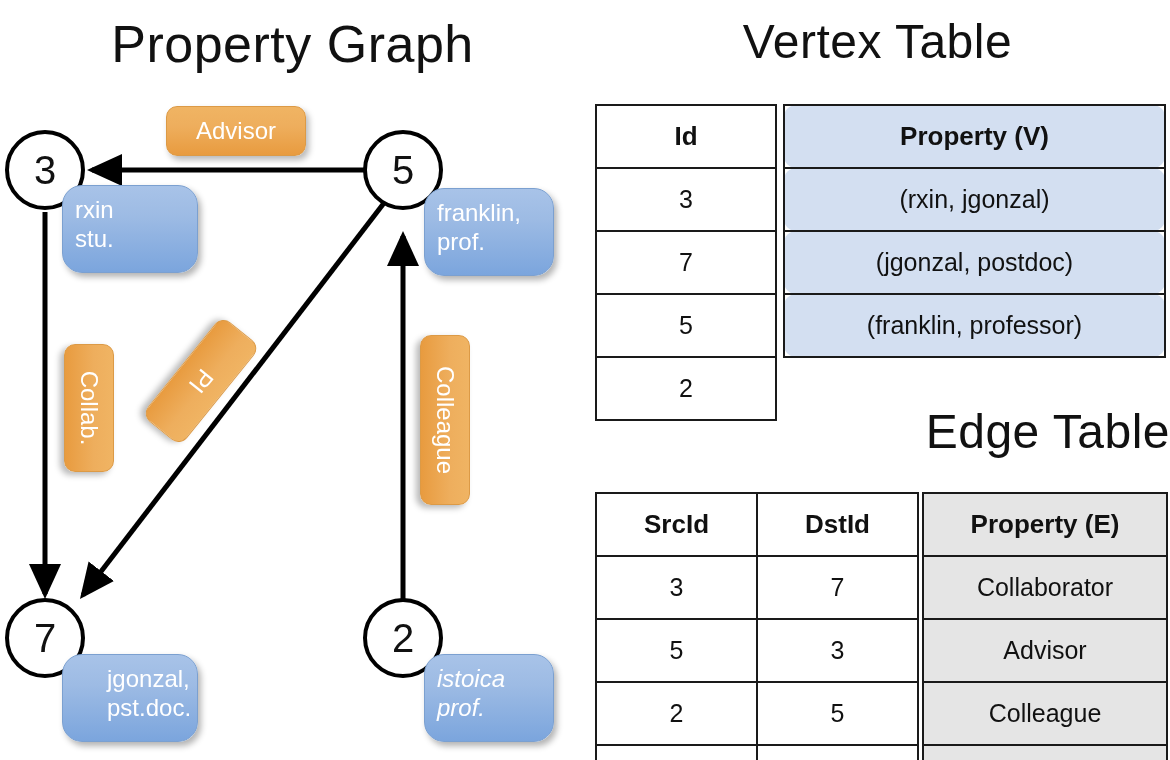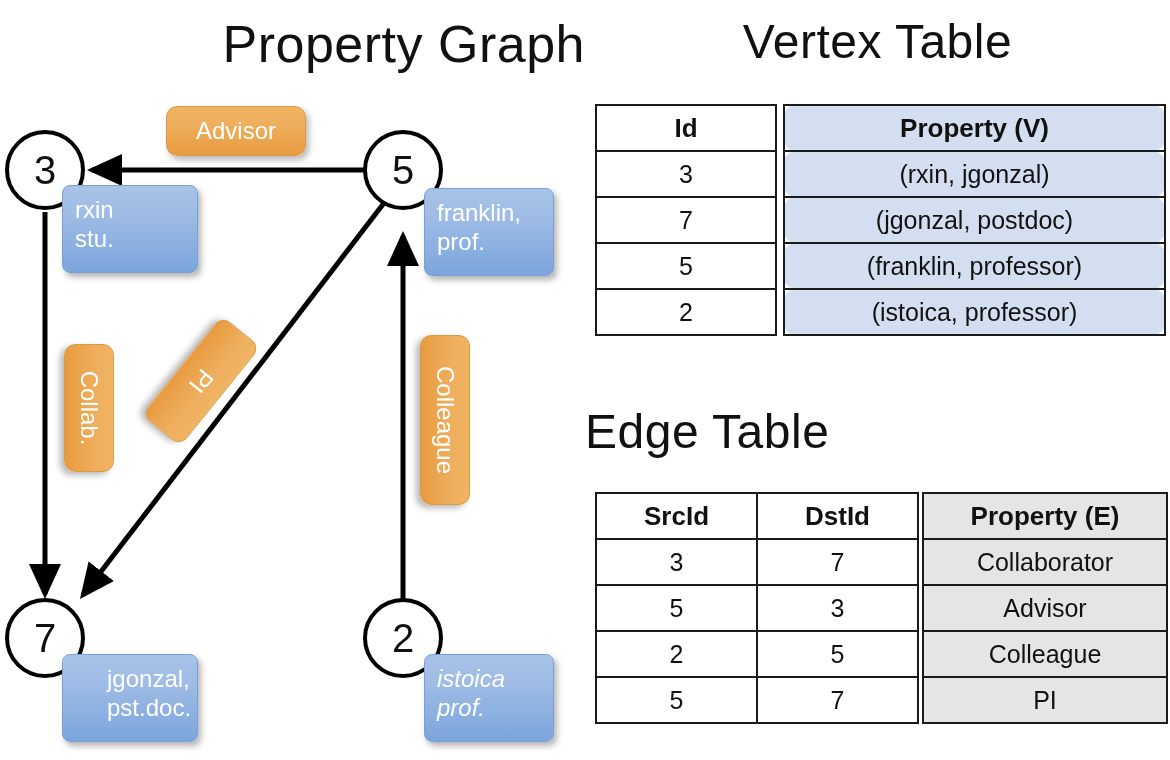--- a/index.html
+++ b/index.html
@@ -27,7 +27,7 @@
   }
   #title-property-graph {
     left: 0; top: 14px; width: 585px;
-    text-align: right;
+    text-align: center;
     font-size: 52px;
   }
   #title-vertex-table {

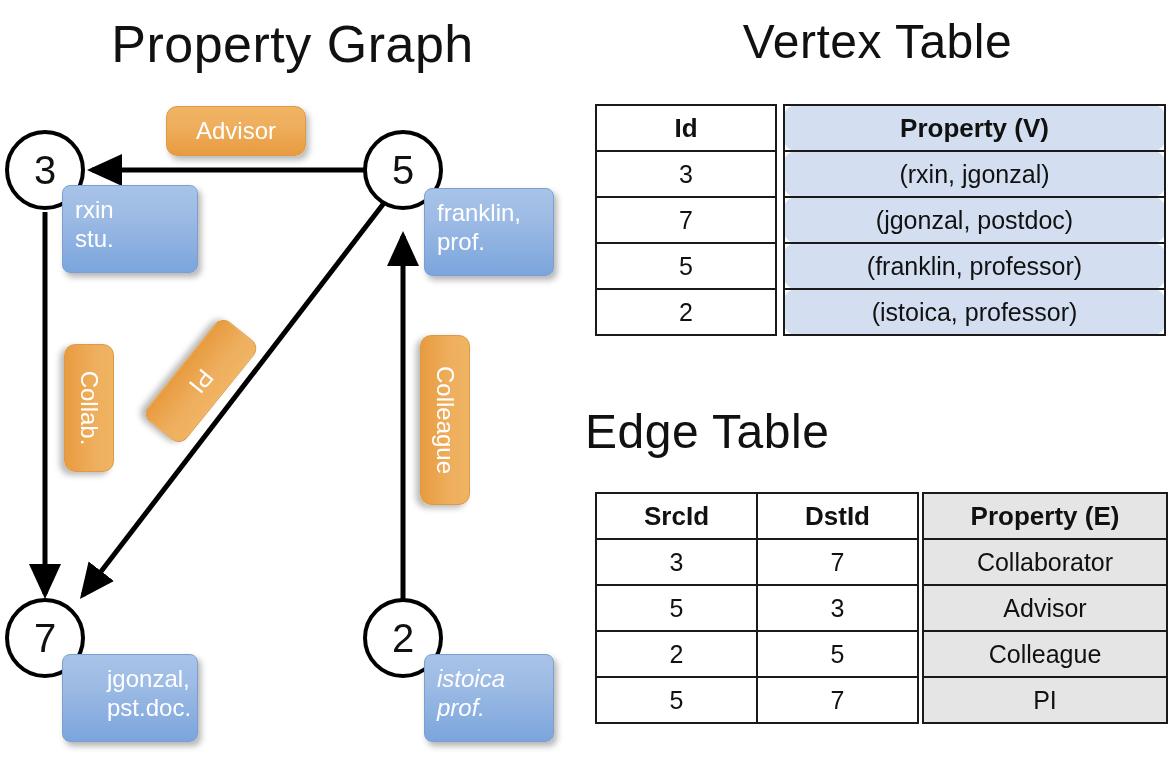--- a/index.html
+++ b/index.html
@@ -118,7 +118,7 @@
     font-size: 25px;
     color: #111;
     padding: 0;
-    height: 46px;
+    height: 63px;
     box-sizing: border-box;
   }
   .tbl th {

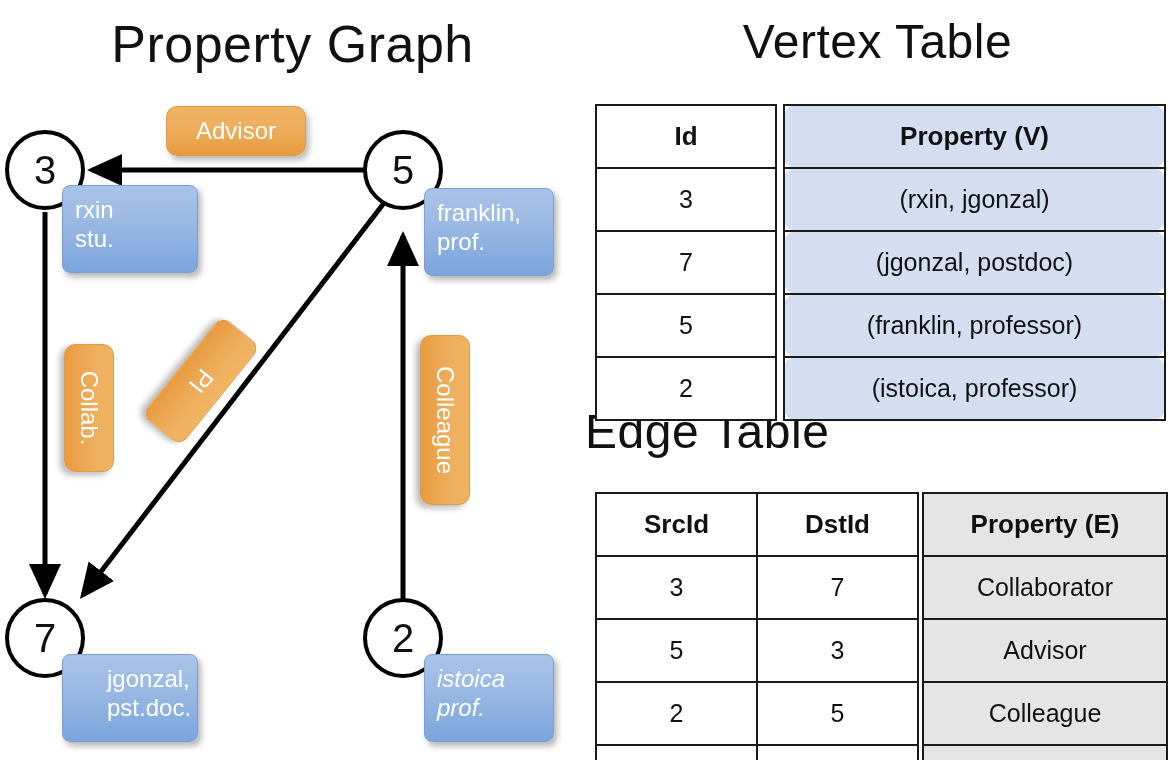--- a/index.html
+++ b/index.html
@@ -72,7 +72,7 @@
 
   .prop-box {
     position: absolute;
-    border-radius: 8px;
+    border-radius: 20px;
     background: linear-gradient(to bottom, #a8c3e8 0%, #9dbbe4 35%, #7ba5dd 100%);
     border: 1px solid #7ba0d0;
     box-shadow: 3px 4px 6px rgba(0,0,0,0.30);

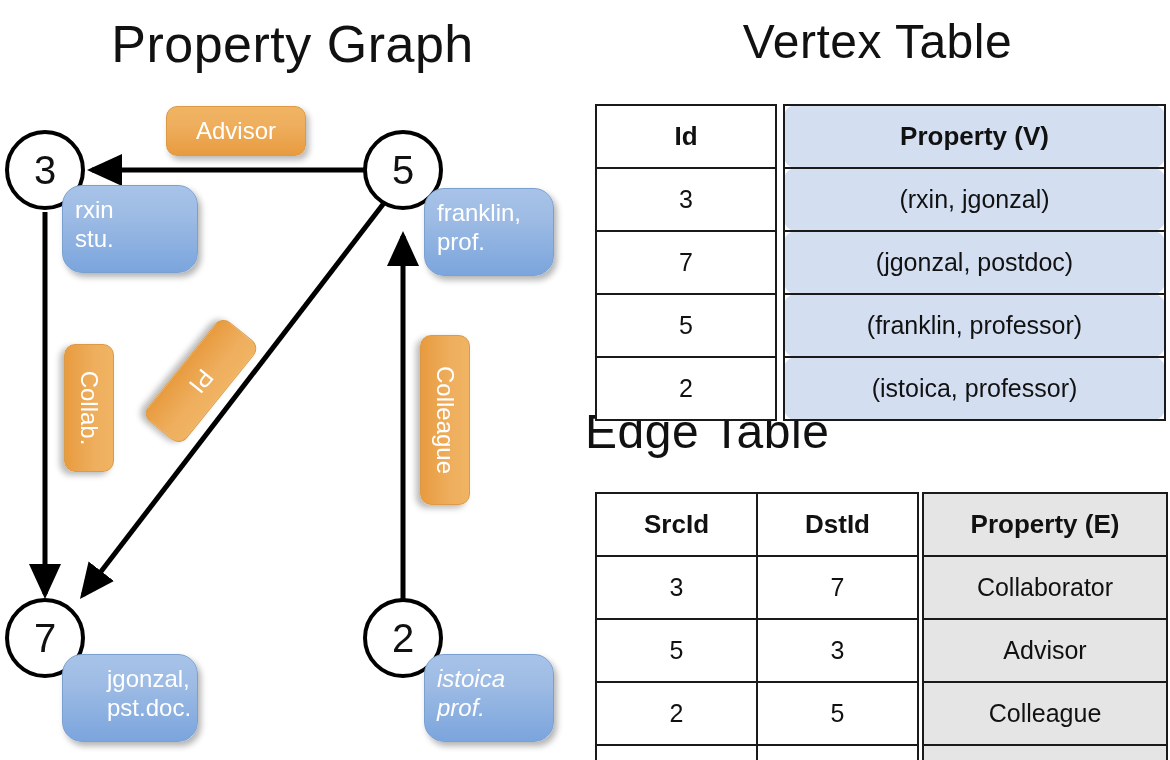--- a/index.html
+++ b/index.html
@@ -244,9 +244,6 @@
   <tr>
     <td class="cell-blue">(franklin, professor)</td>
   </tr>
-  <tr>
-    <td class="cell-blue">(istoica, professor)</td>
-  </tr>
 </tbody>
   </table>
 

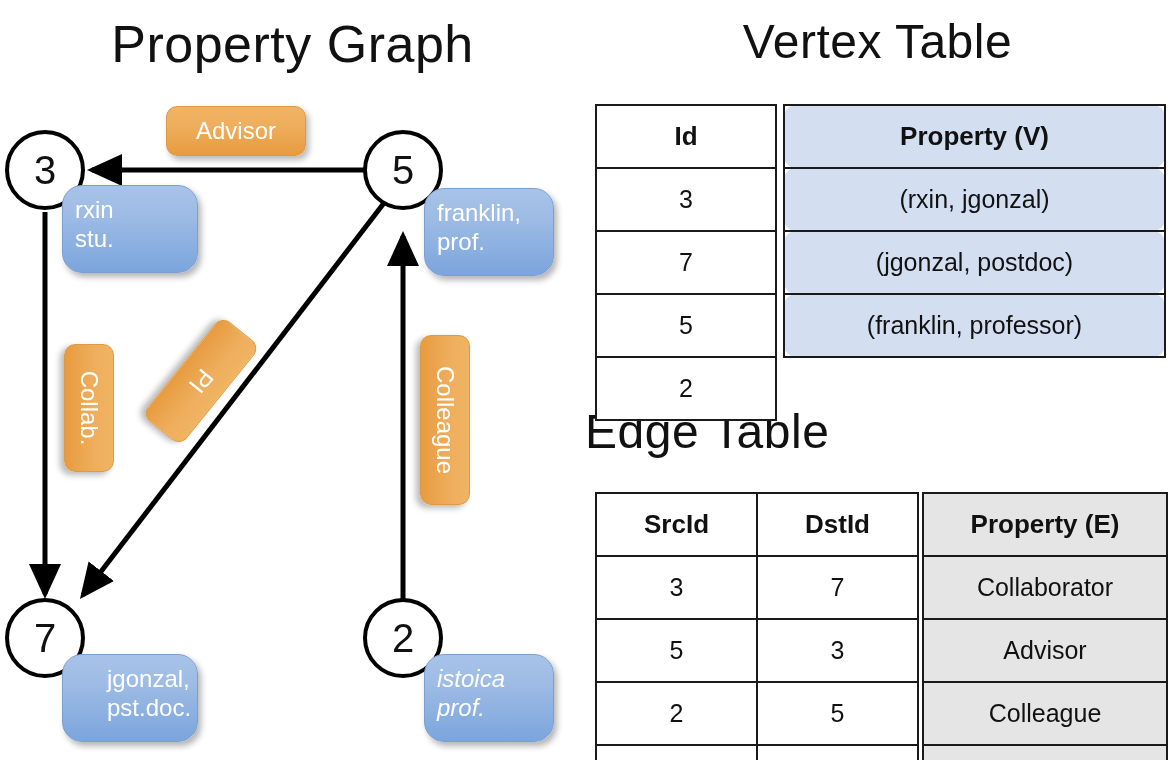--- a/index.html
+++ b/index.html
@@ -37,7 +37,7 @@
   }
   #title-edge-table {
     left: 585px; top: 404px; width: 585px;
-    text-align: left;
+    text-align: right;
     font-size: 48px;
   }
 

